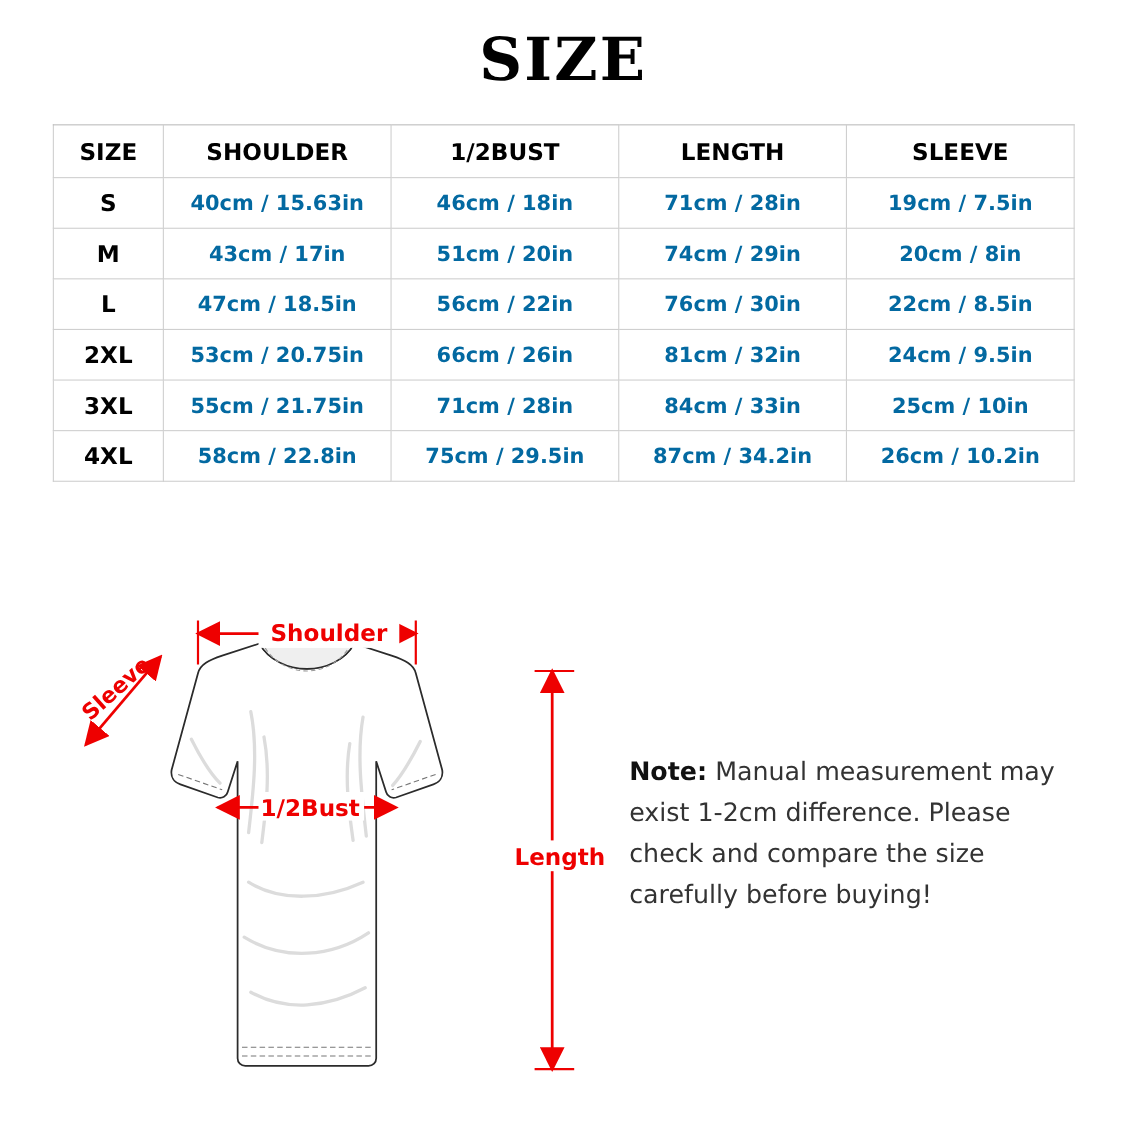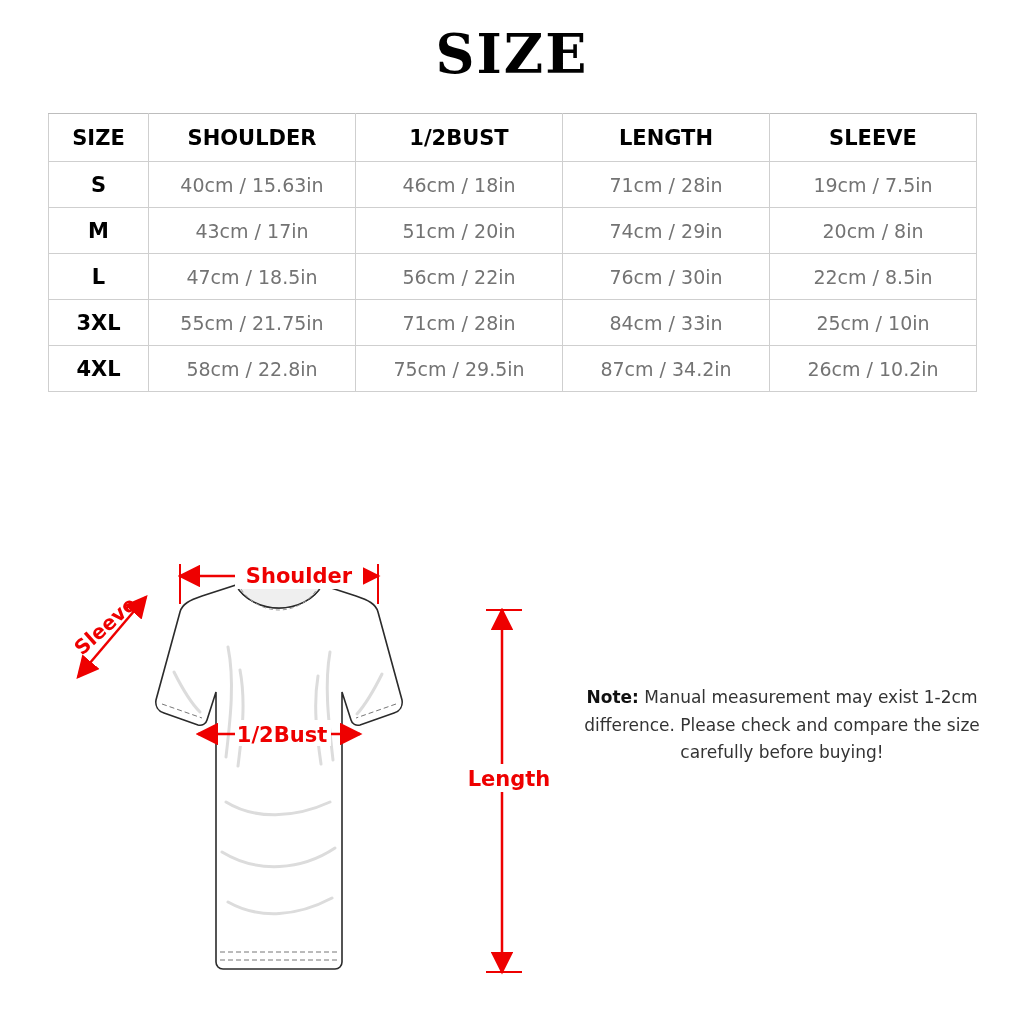--- a/index.html
+++ b/index.html
@@ -48,8 +48,8 @@
     text-align: center;
     vertical-align: middle;
     font-size: 19px;
-    color: #737373;
-    font-weight: 400;
+    color: #0369a1;
+    font-weight: 700;
     padding: 0 2px;
   }
   table.size-table thead th {

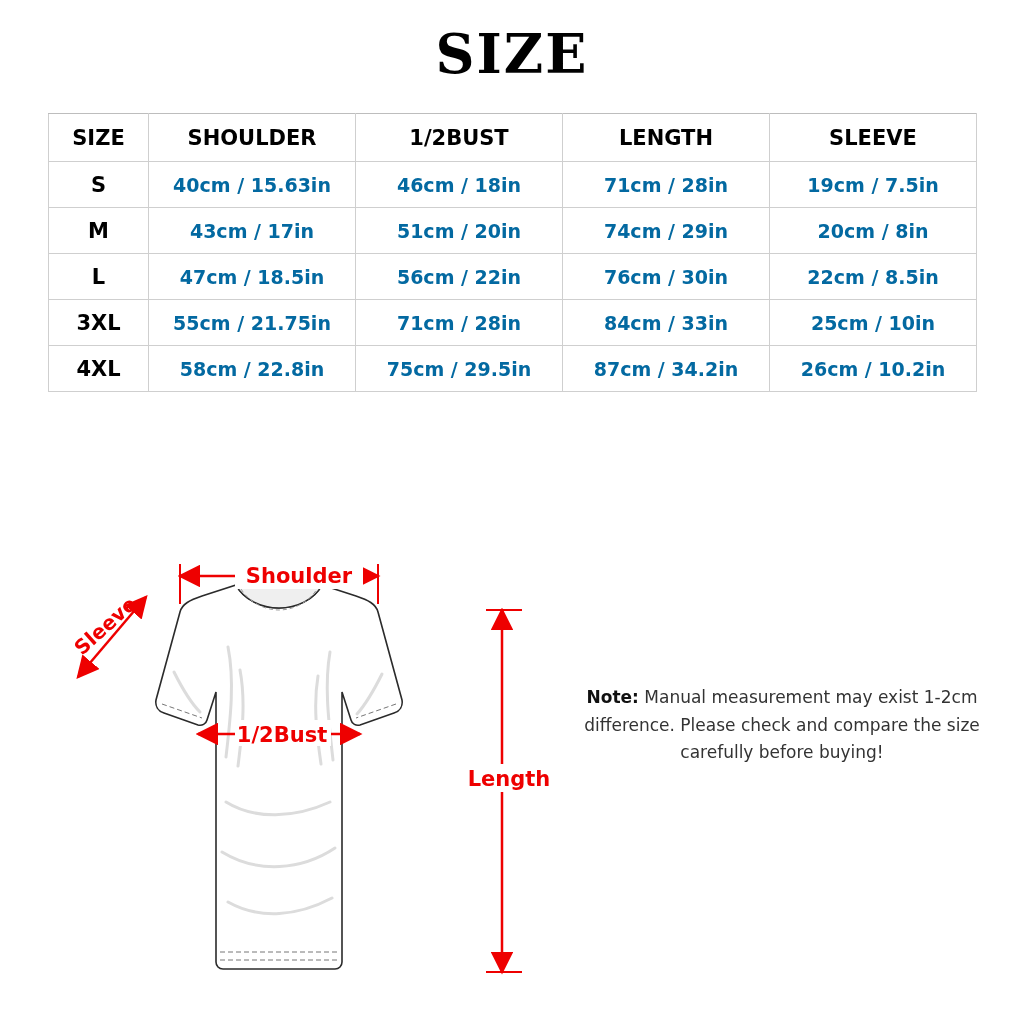--- a/index.html
+++ b/index.html
@@ -140,6 +140,13 @@
         <td>56cm / 22in</td>
         <td>76cm / 30in</td>
         <td>22cm / 8.5in</td>
+      </tr>
+      <tr>
+        <td class="size-cell">2XL</td>
+        <td>53cm / 20.75in</td>
+        <td>66cm / 26in</td>
+        <td>81cm / 32in</td>
+        <td>24cm / 9.5in</td>
       </tr>
       <tr>
         <td class="size-cell">3XL</td>

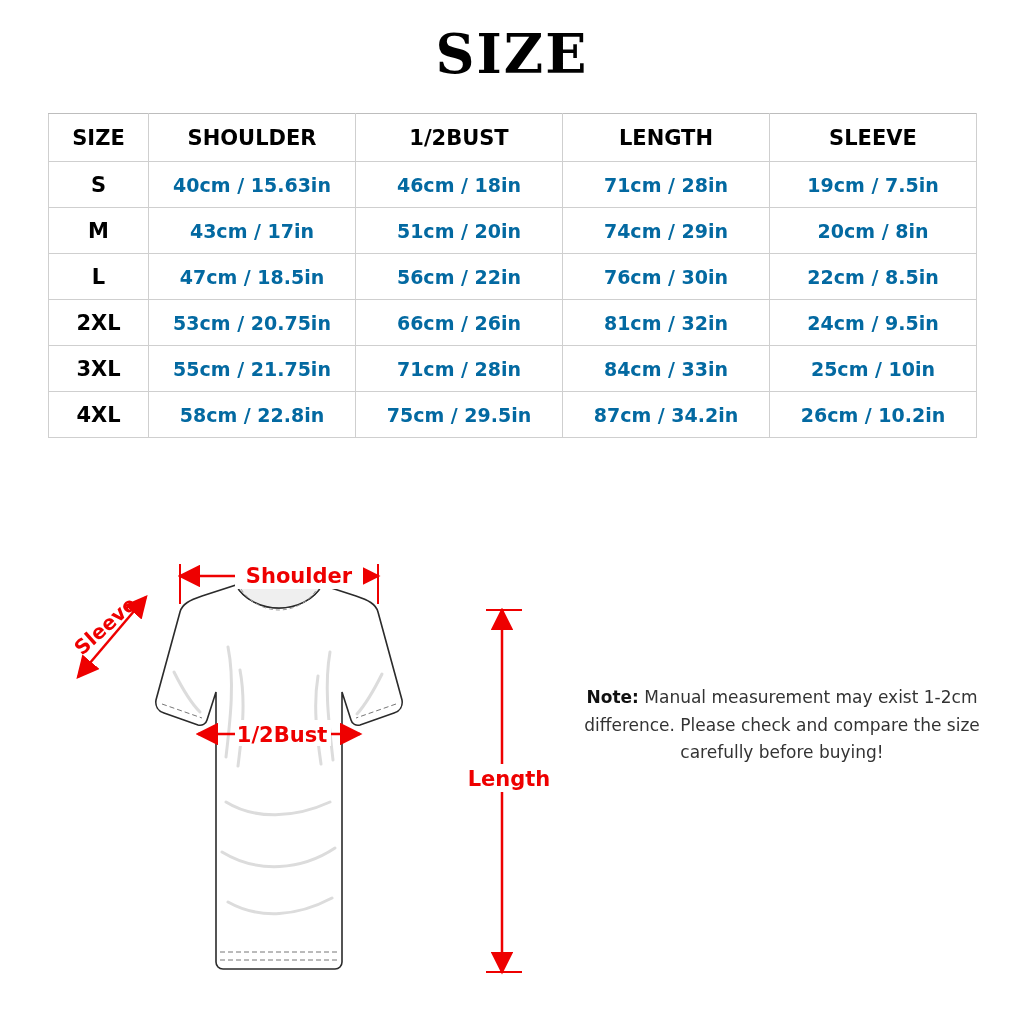--- a/index.html
+++ b/index.html
@@ -86,10 +86,9 @@
     left: 572px;
     top: 684px;
     width: 420px;
-    font-size: 17px;
+    font-size: 23px;
     line-height: 1.62;
     color: #333333;
-    text-align: center;
   }
   .note b {
     font-weight: 700;

